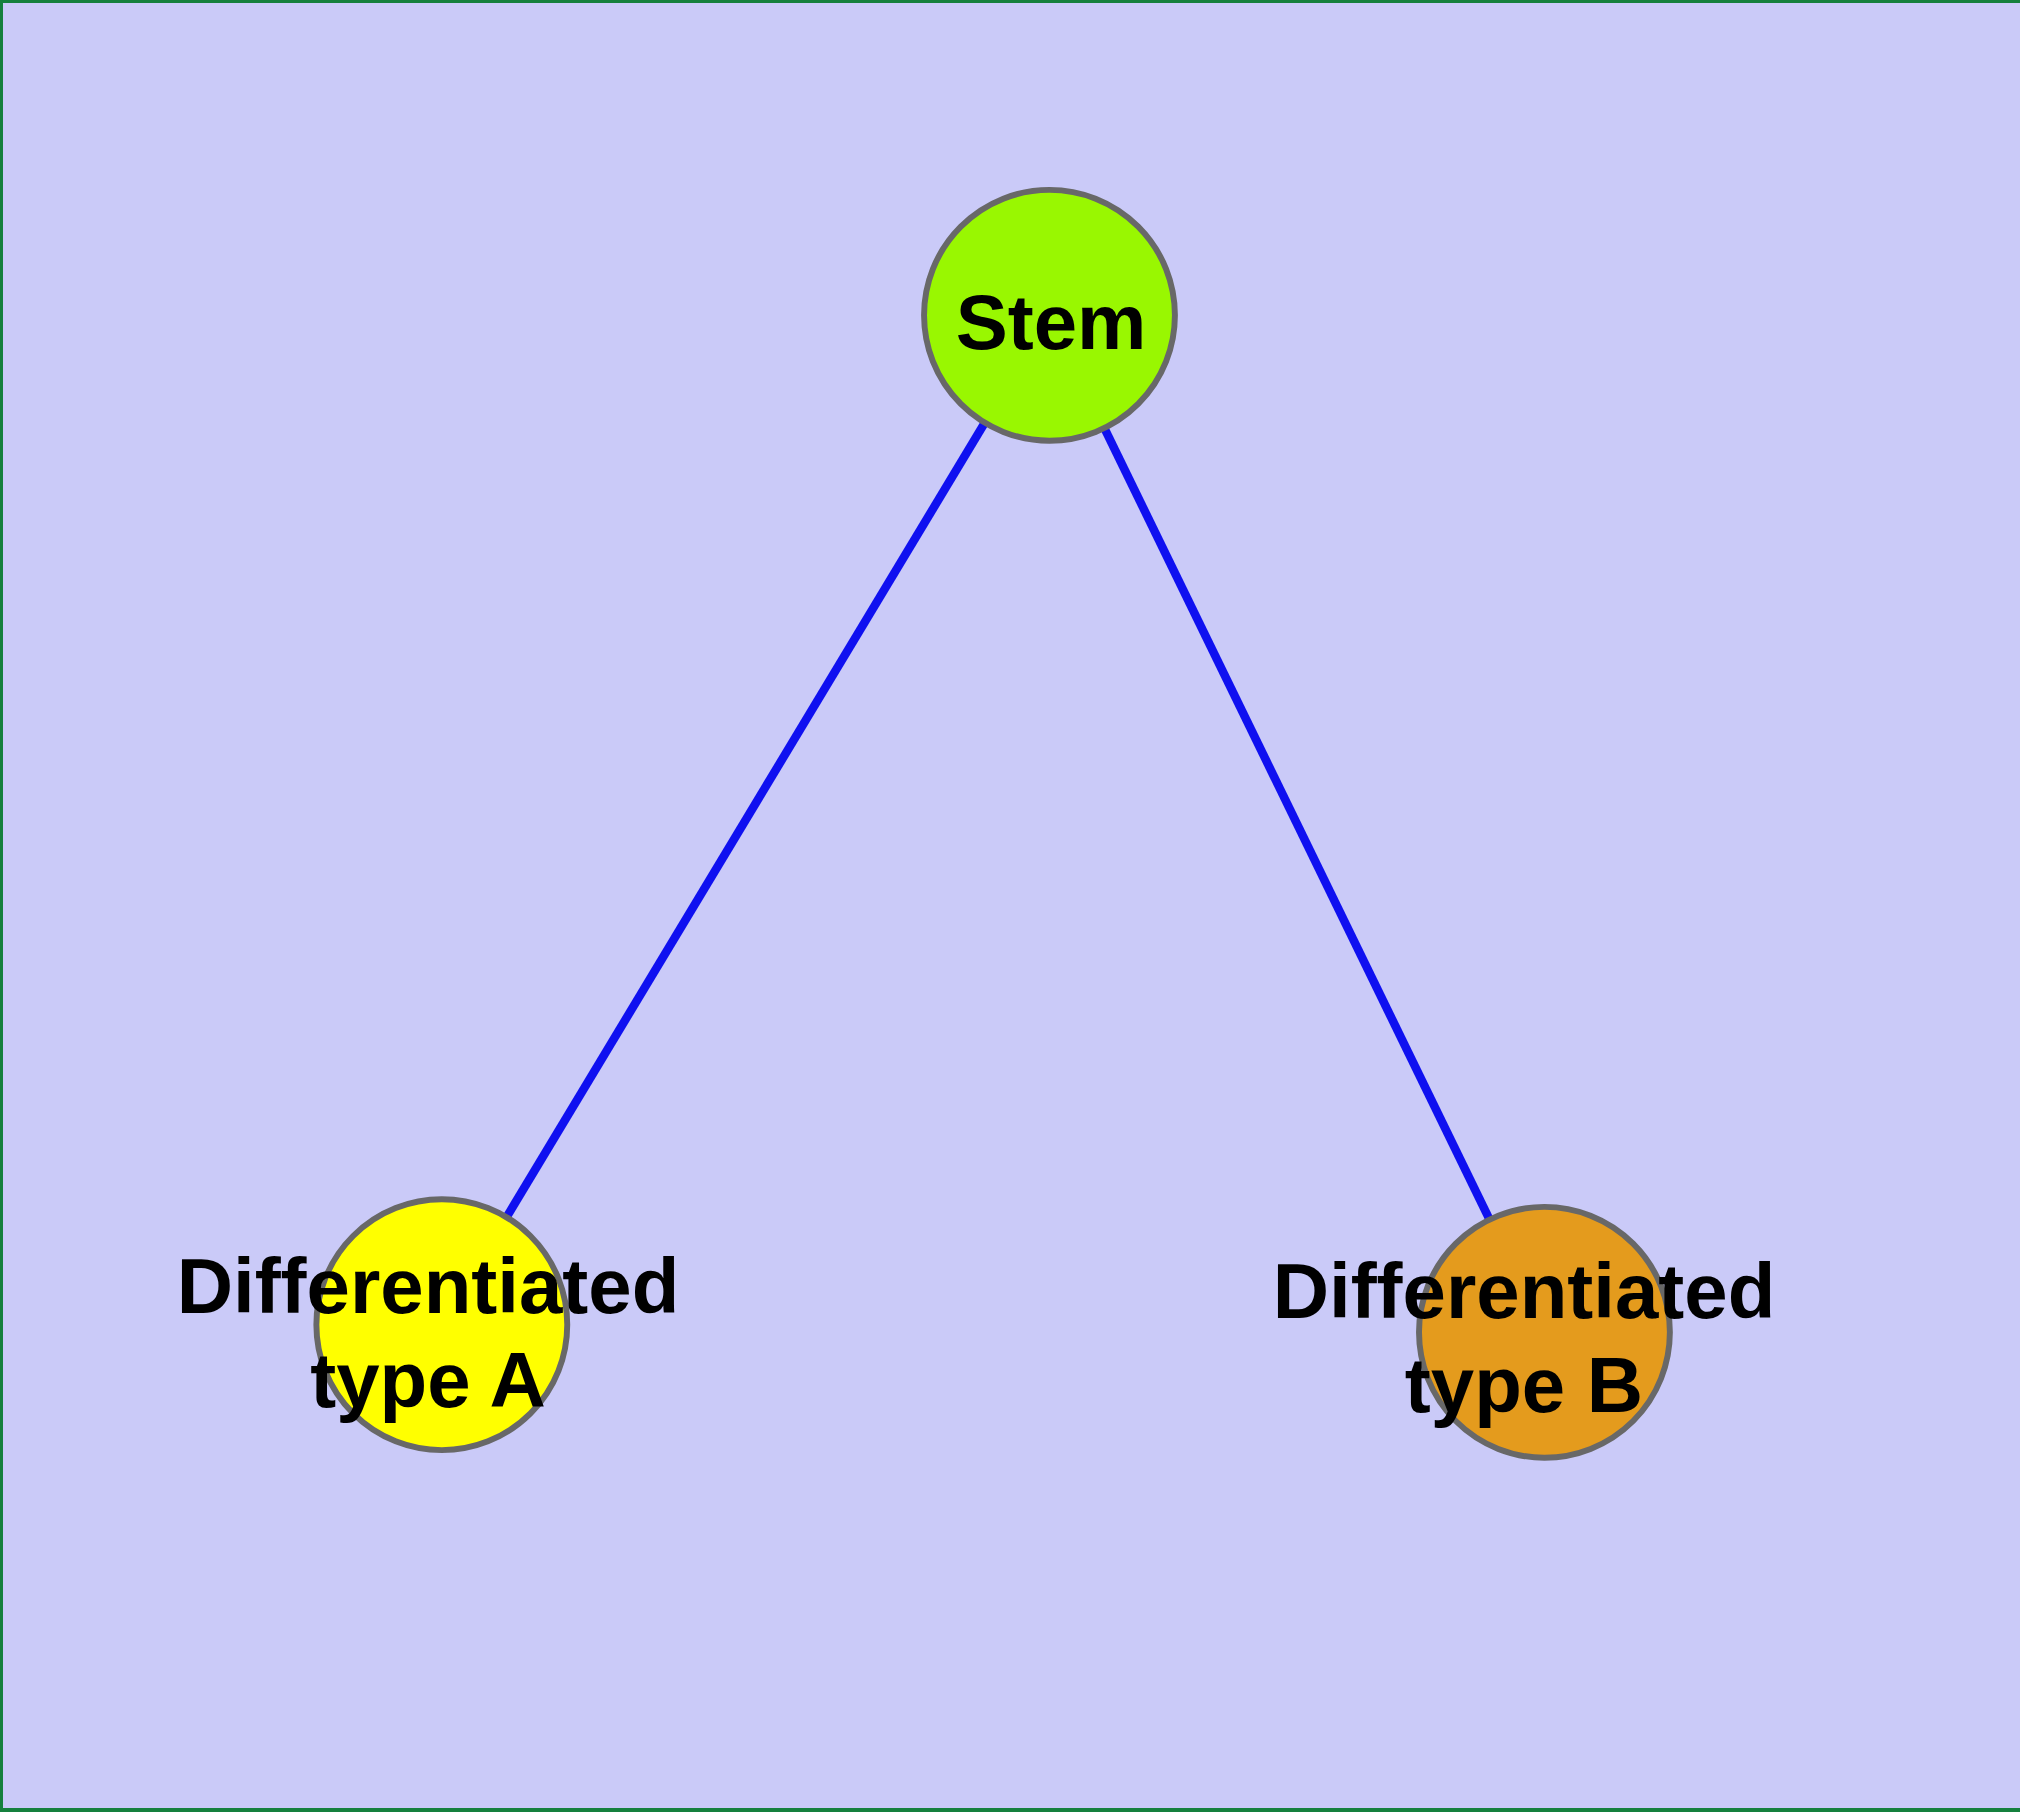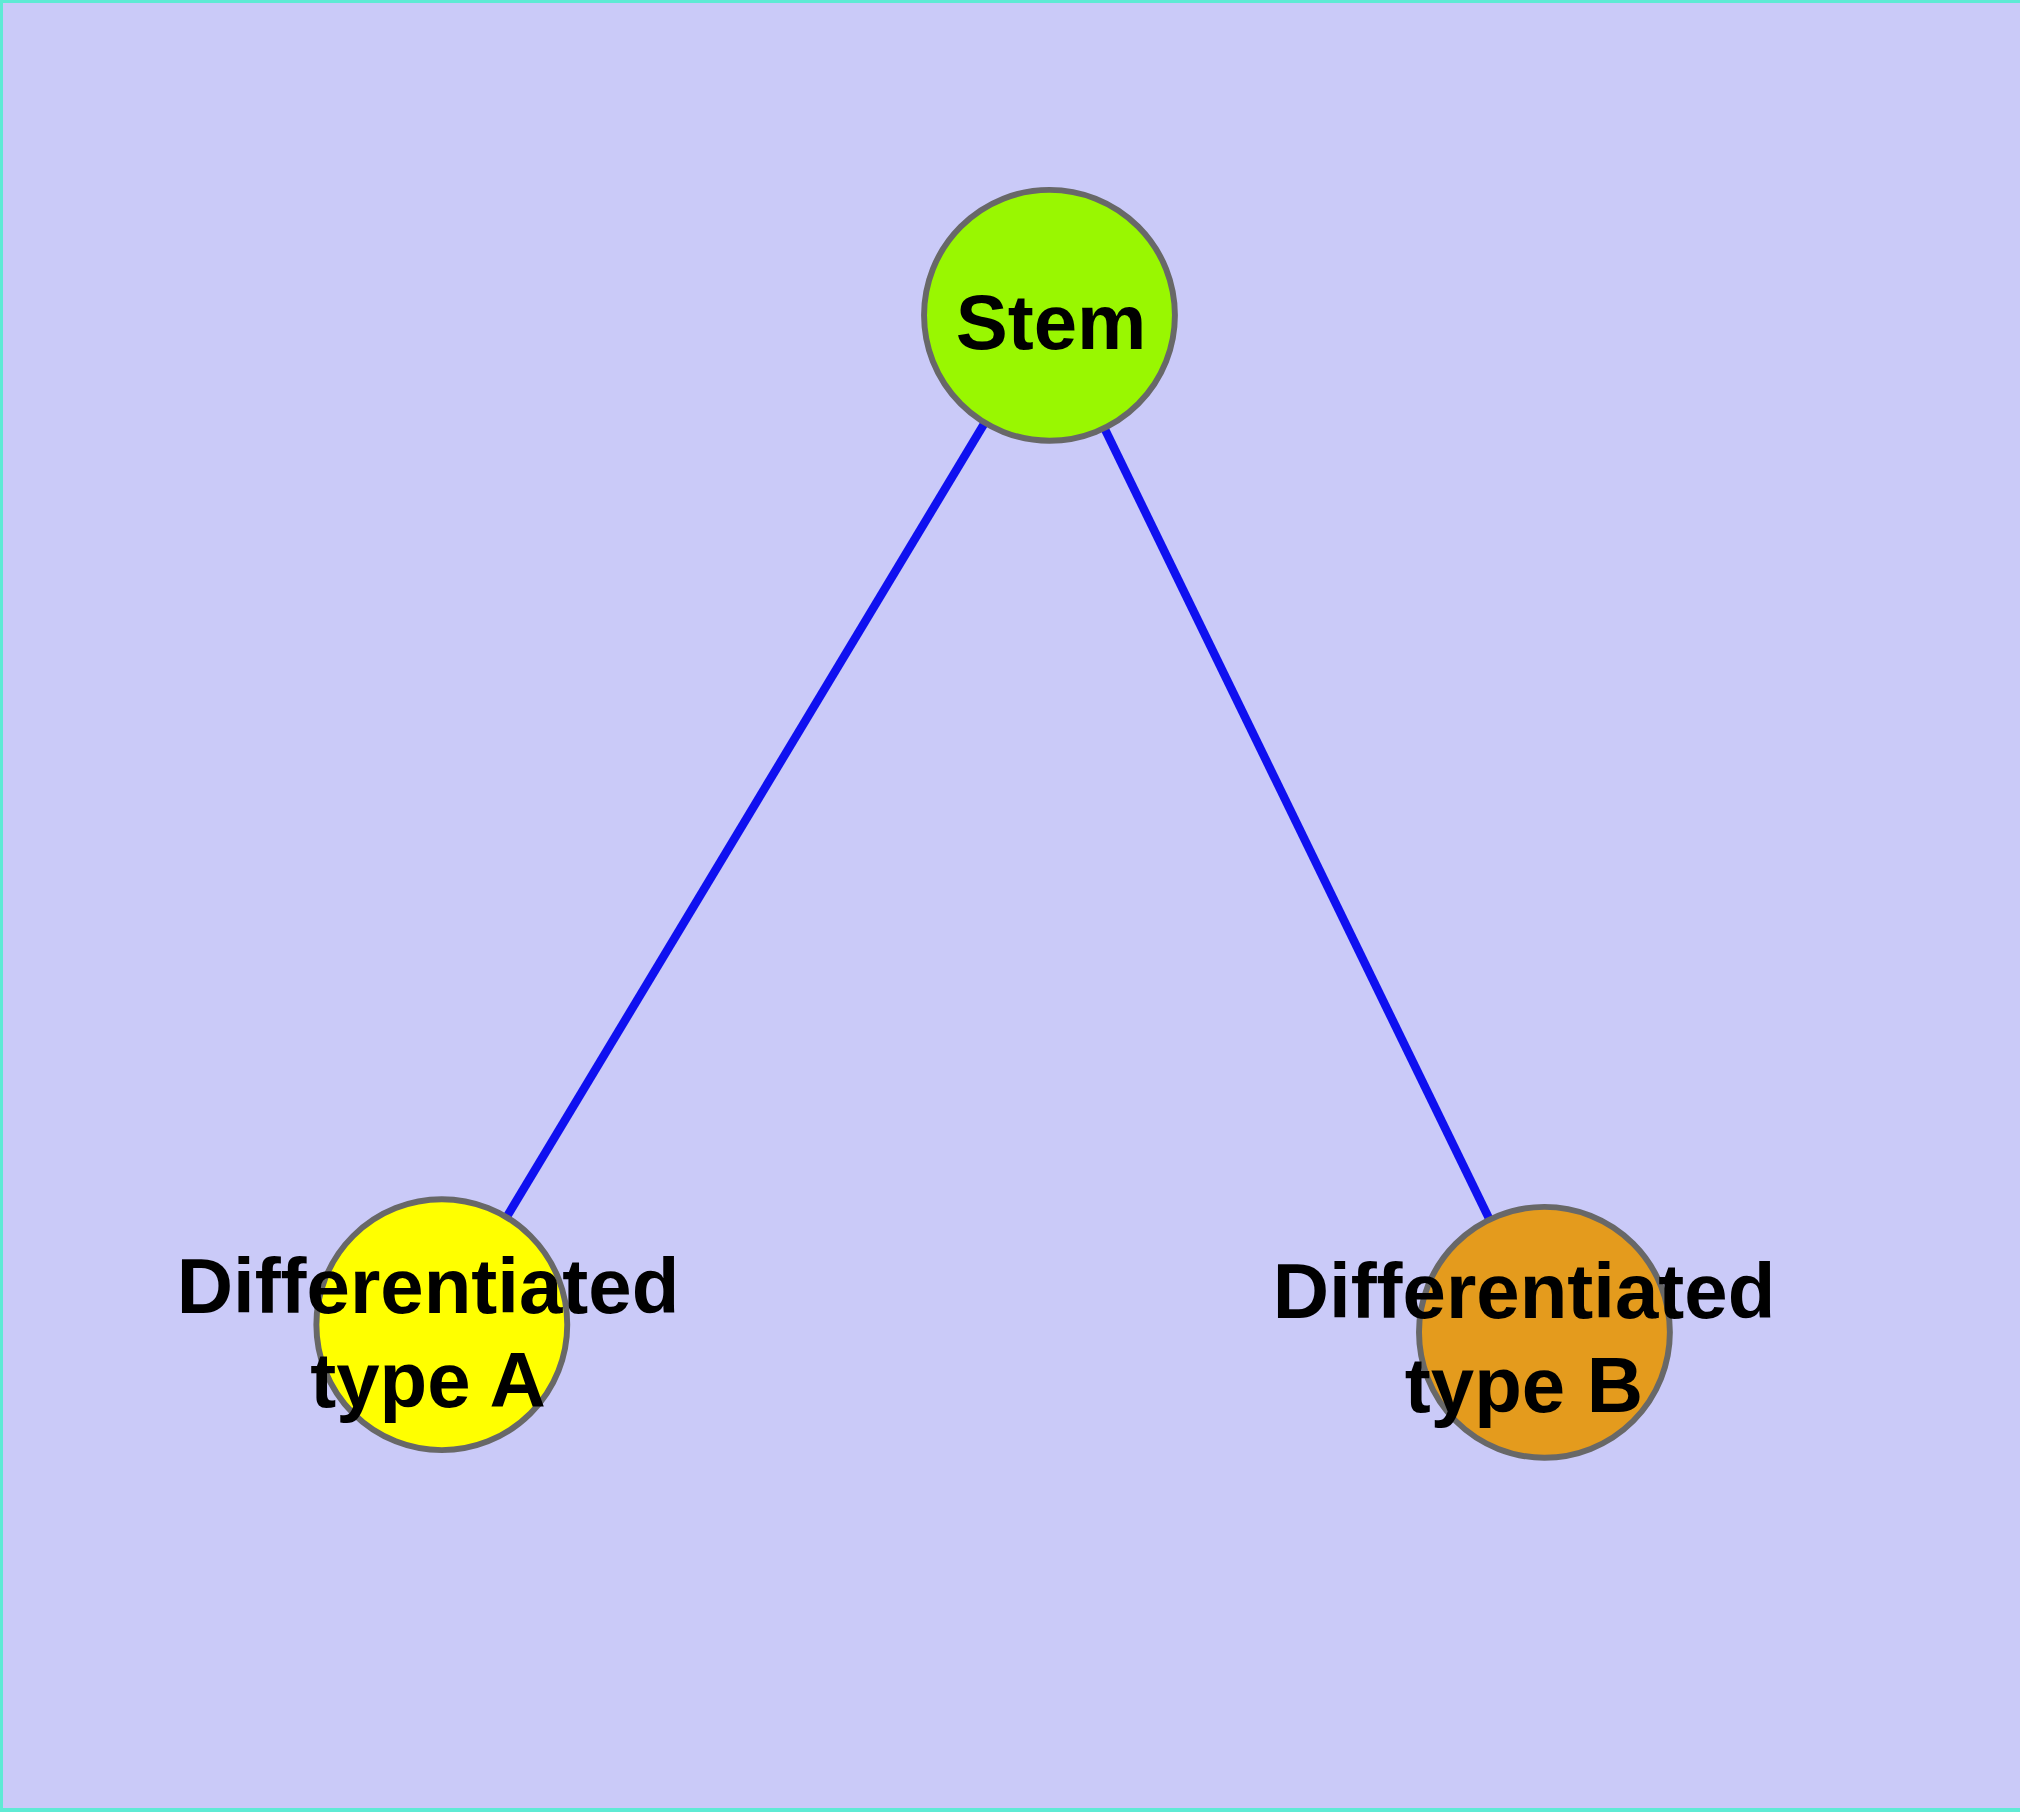--- a/index.html
+++ b/index.html
@@ -12,7 +12,7 @@
     position: relative;
     width: 2021px;
     height: 1812px;
-    background: #5eead4;
+    background: #15803d;
     overflow: hidden;
   }
   

